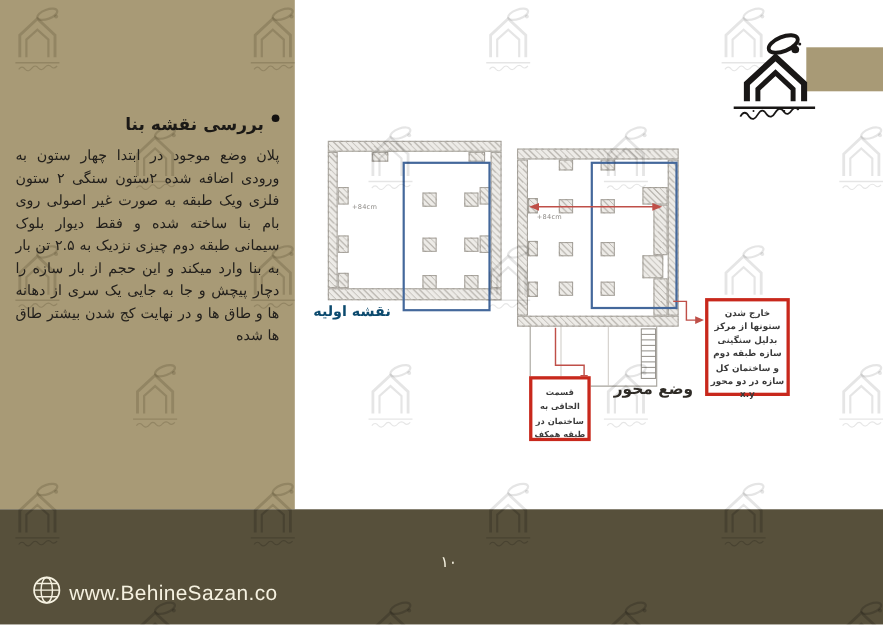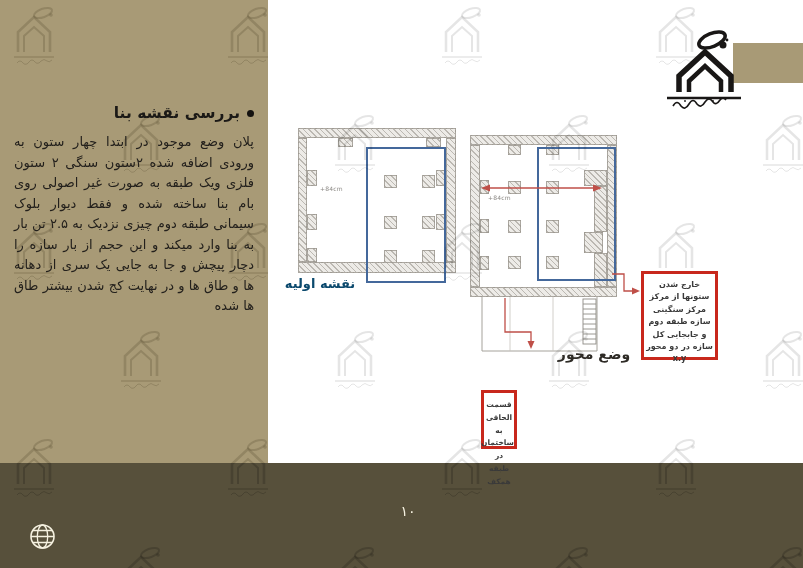--- a/index.html
+++ b/index.html
@@ -37,7 +37,7 @@
   
   .side-content{position:absolute;left:0;top:104px;width:268px;padding:0 14px;box-sizing:border-box;
     direction:rtl;z-index:5;color:#23201c;}
-  .heading-row{display:flex;align-items:center;gap:7px;font-weight:700;font-size:15.5px;color:#1b1916;}
+  .heading-row{display:flex;align-items:flex-start;gap:7px;font-weight:700;font-size:15.5px;color:#1b1916;}
   .bullet{width:7px;height:7px;border-radius:50%;background:#141210;flex:0 0 auto;}
   .body-par{margin:10px 0 0 0;font-size:13px;font-weight:400;line-height:20.5px;text-align:justify;}
   .caption{position:absolute;z-index:5;font-weight:700;text-align:center;direction:rtl;}

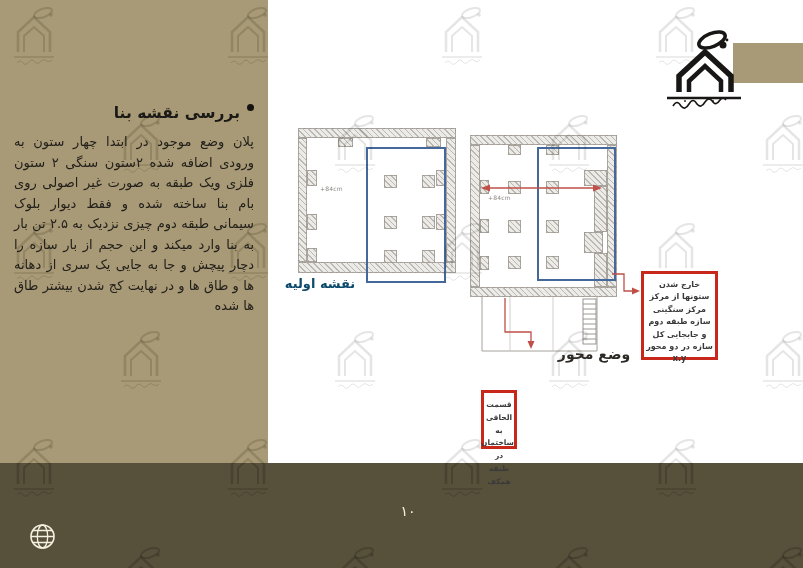--- a/index.html
+++ b/index.html
@@ -215,7 +215,7 @@
   <div class="elev e1">+84cm</div>
   <div class="elev e2">+84cm</div>
 
-  <div class="callout c1">خارج شدن ستونها از مرکز مرکز سنگینی سازه طبقه دوم و جابجایی کل سازه در دو محور x.y</div>
+  <div class="callout c1">خارج شدن ستونها از مرکز بدلیل سنگینی سازه طبقه دوم و ساختمان کل سازه در دو محور x.y</div>
   <div class="callout c2">قسمت الحاقی به ساختمان در طبقه همکف</div>
 
   <svg id="globe" width="27" height="27" viewBox="0 0 27 27">

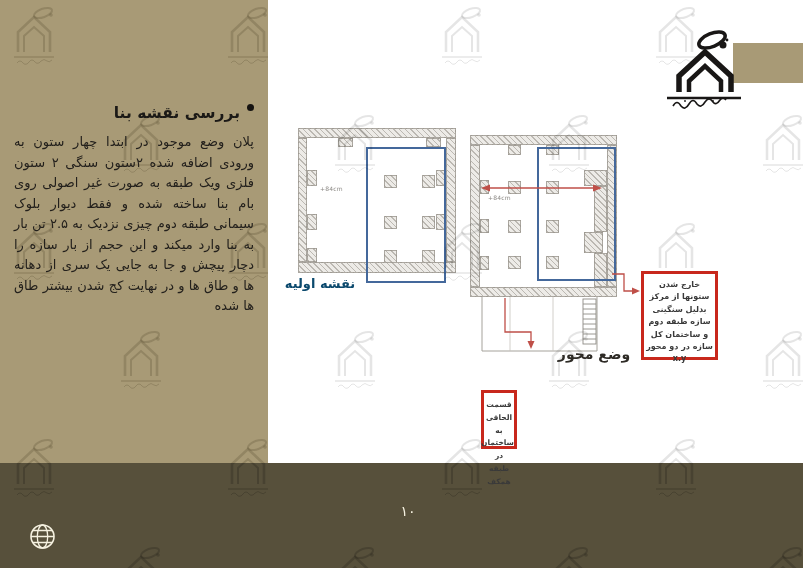--- a/index.html
+++ b/index.html
@@ -49,7 +49,7 @@
   .callout{position:absolute;z-index:5;background:#ffffff;border:3px solid var(--callout-red);
     direction:rtl;text-align:center;font-weight:700;color:#3a3a3a;box-sizing:border-box;}
   .c1{left:641px;top:271px;width:77px;height:89px;font-size:8px;line-height:1.55;padding:5px 2px;}
-  .c2{left:481px;top:342px;width:36px;height:59px;font-size:7.5px;line-height:1.7;padding:6px 0;margin-top:48px;}
+  .c2{left:481px;top:342px;width:56px;height:59px;font-size:7.5px;line-height:1.7;padding:6px 0;}
   
   #globe{position:absolute;left:29px;top:523px;z-index:5;color:var(--cream-text);}
   .site{position:absolute;left:63px;top:526px;z-index:5;font-size:19px;line-height:27px;

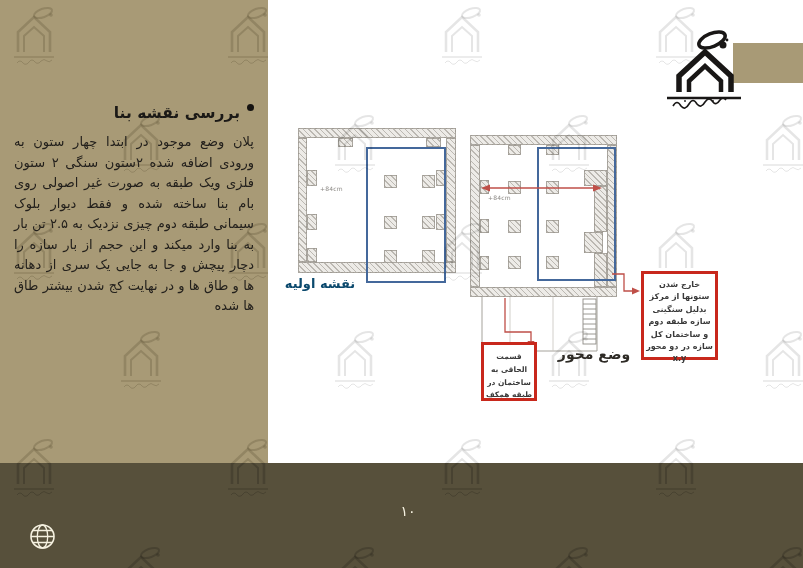--- a/index.html
+++ b/index.html
@@ -225,6 +225,7 @@
       <path d="M2,13.5 H25 M4,7.5 H23 M4,19.5 H23" stroke-width="1.3"></path>
     </g>
   </svg>
+  <span class="site">www.BehineSazan.co</span>
   <span class="pagenum">۱۰</span>
 
 </div>

